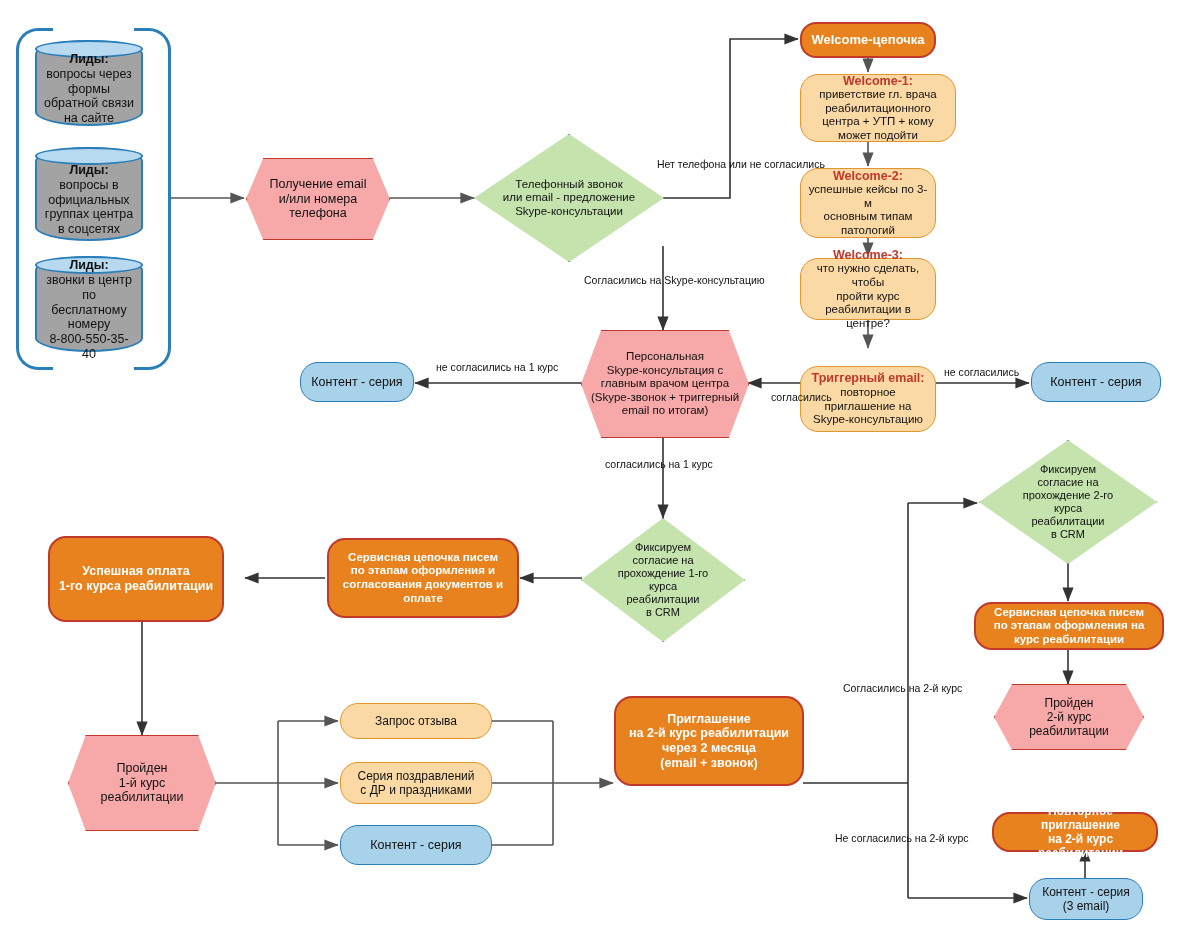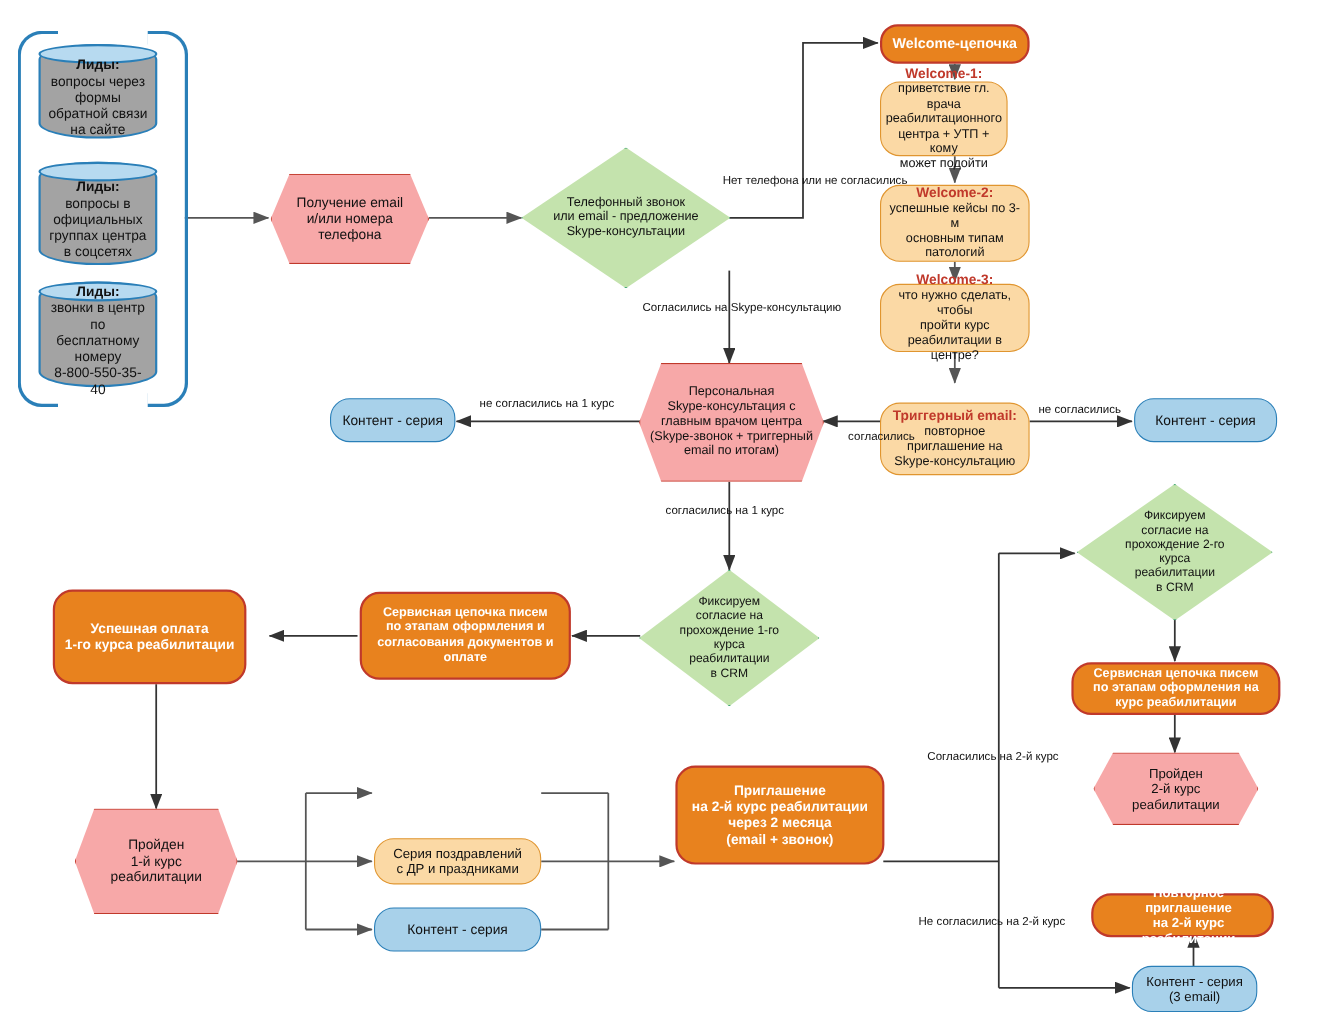--- a/index.html
+++ b/index.html
@@ -157,7 +157,7 @@
     <div class="txt">Welcome-цепочка</div>
   </div>
 
-  <div class="node wbox" style="left:800px;top:74px;width:116px;height:68px;">
+  <div class="node wbox" style="left:800px;top:74px;width:156px;height:68px;">
     <div class="txt">
       <span class="hd">Welcome-1:</span><br>
       <span style="white-space:pre-line">приветствие гл. врача

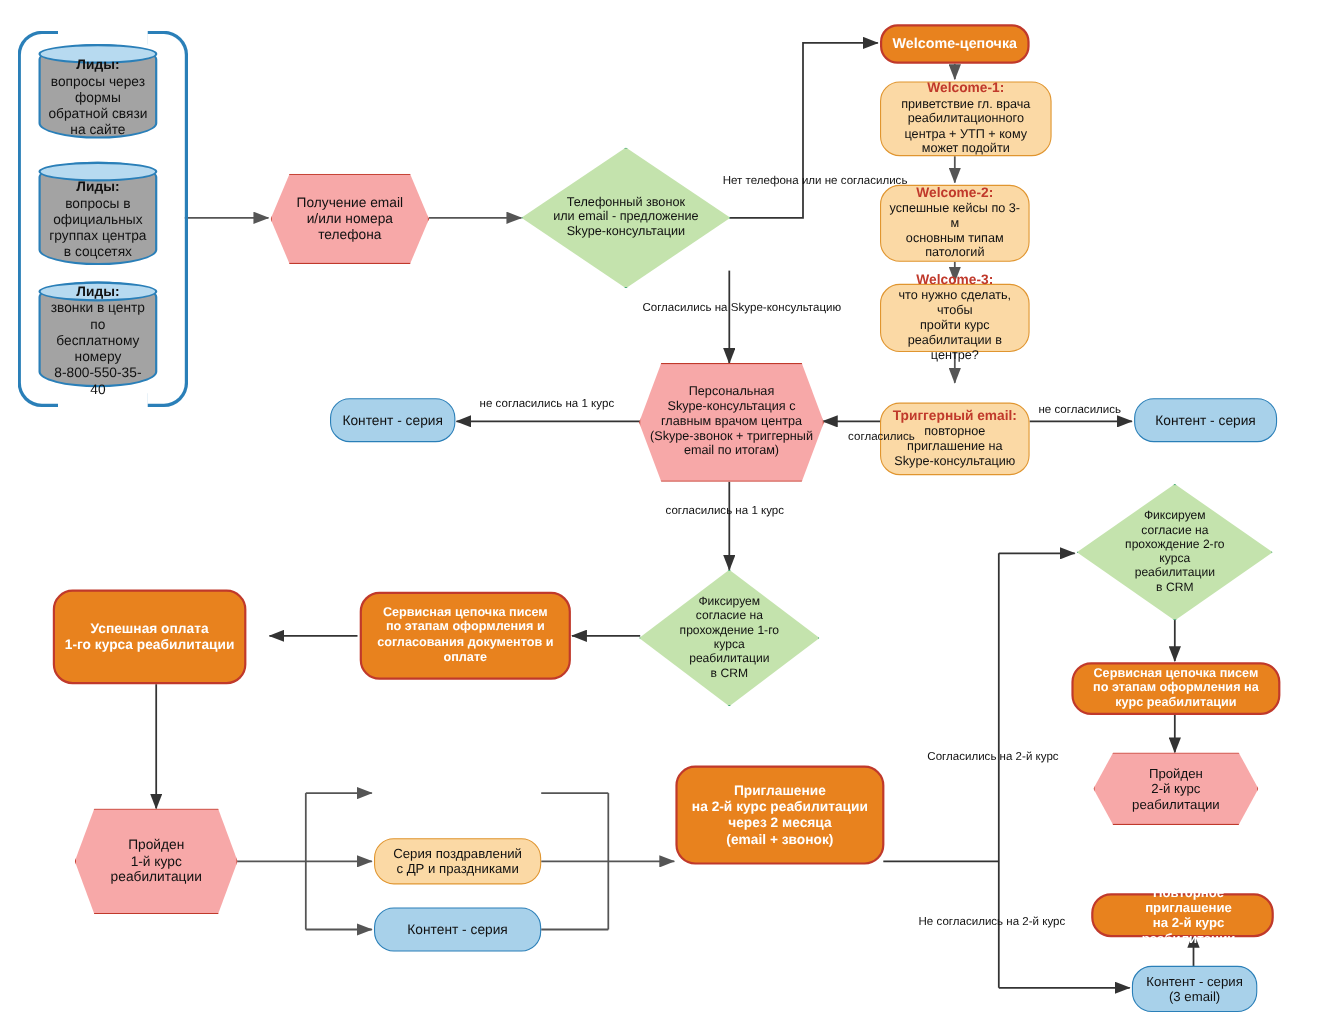--- a/index.html
+++ b/index.html
@@ -250,6 +250,9 @@
 реабилитации</div>
   </div>
 
+  <div class="node rr-peach" style="left:340px;top:703px;width:152px;height:36px;">
+    <div class="txt">Запрос отзыва</div>
+  </div>
 
   <div class="node rr-peach" style="left:340px;top:762px;width:152px;height:42px;">
     <div class="txt" style="white-space:pre-line">Серия поздравлений

